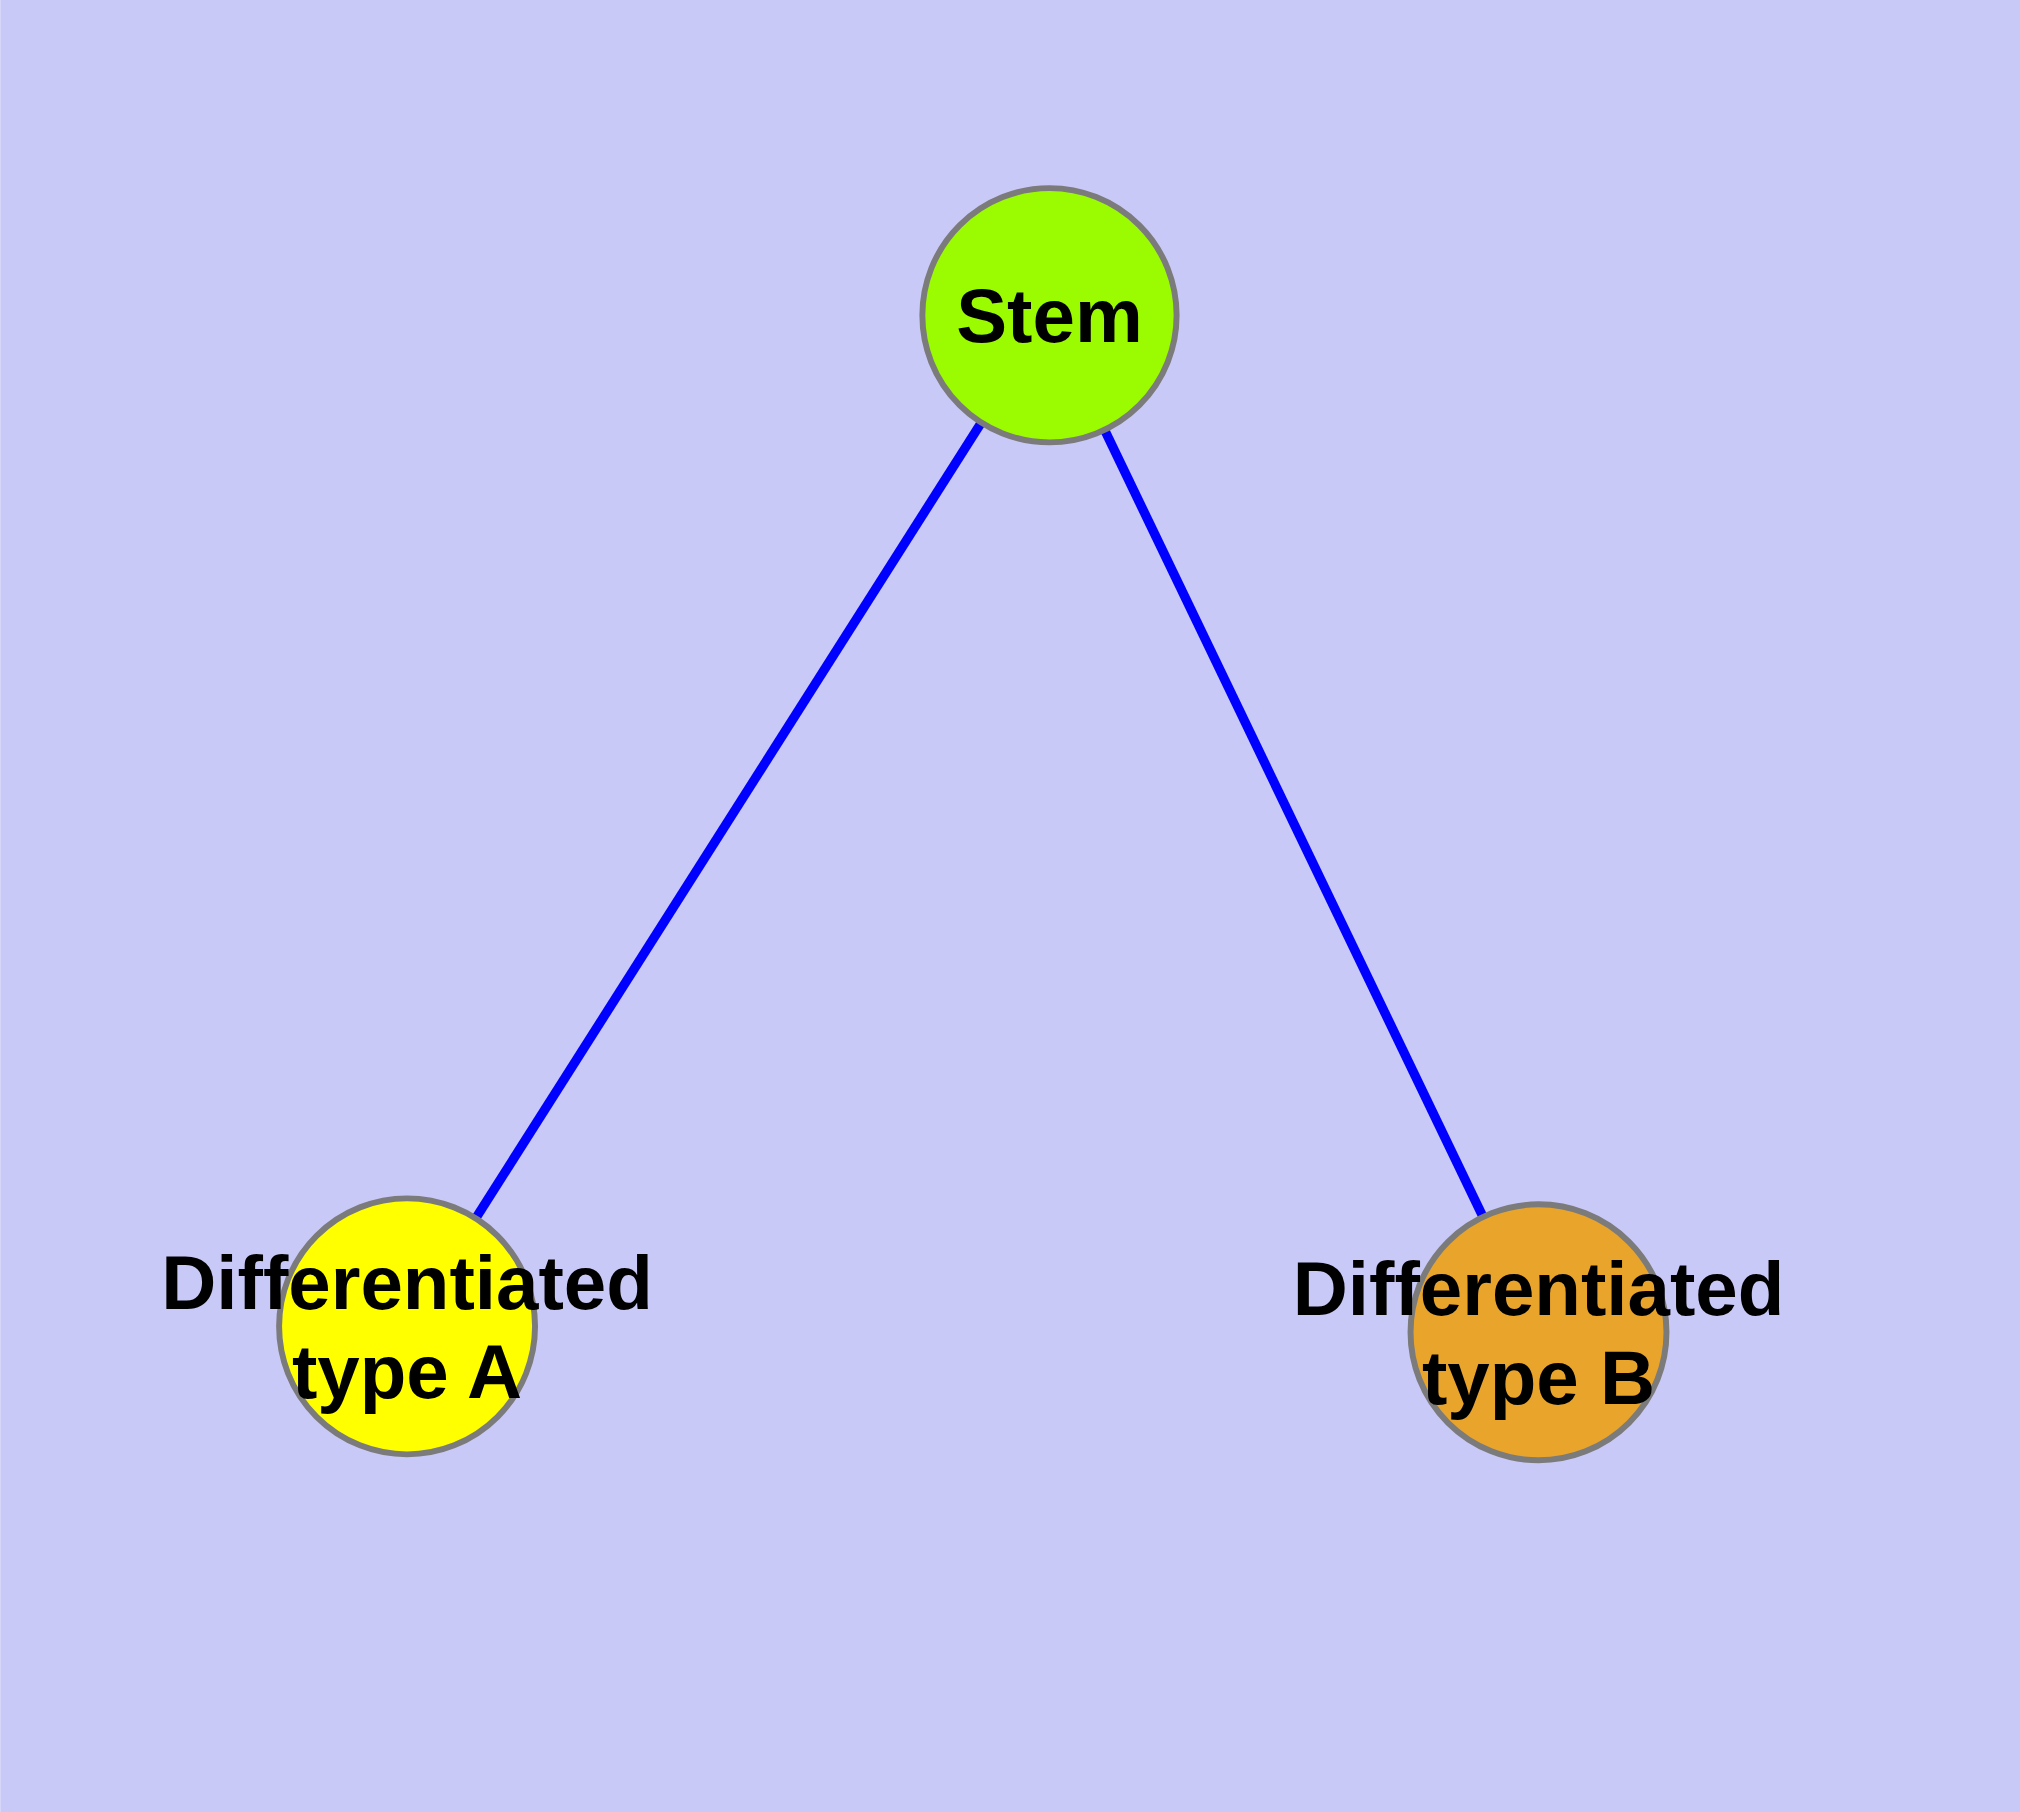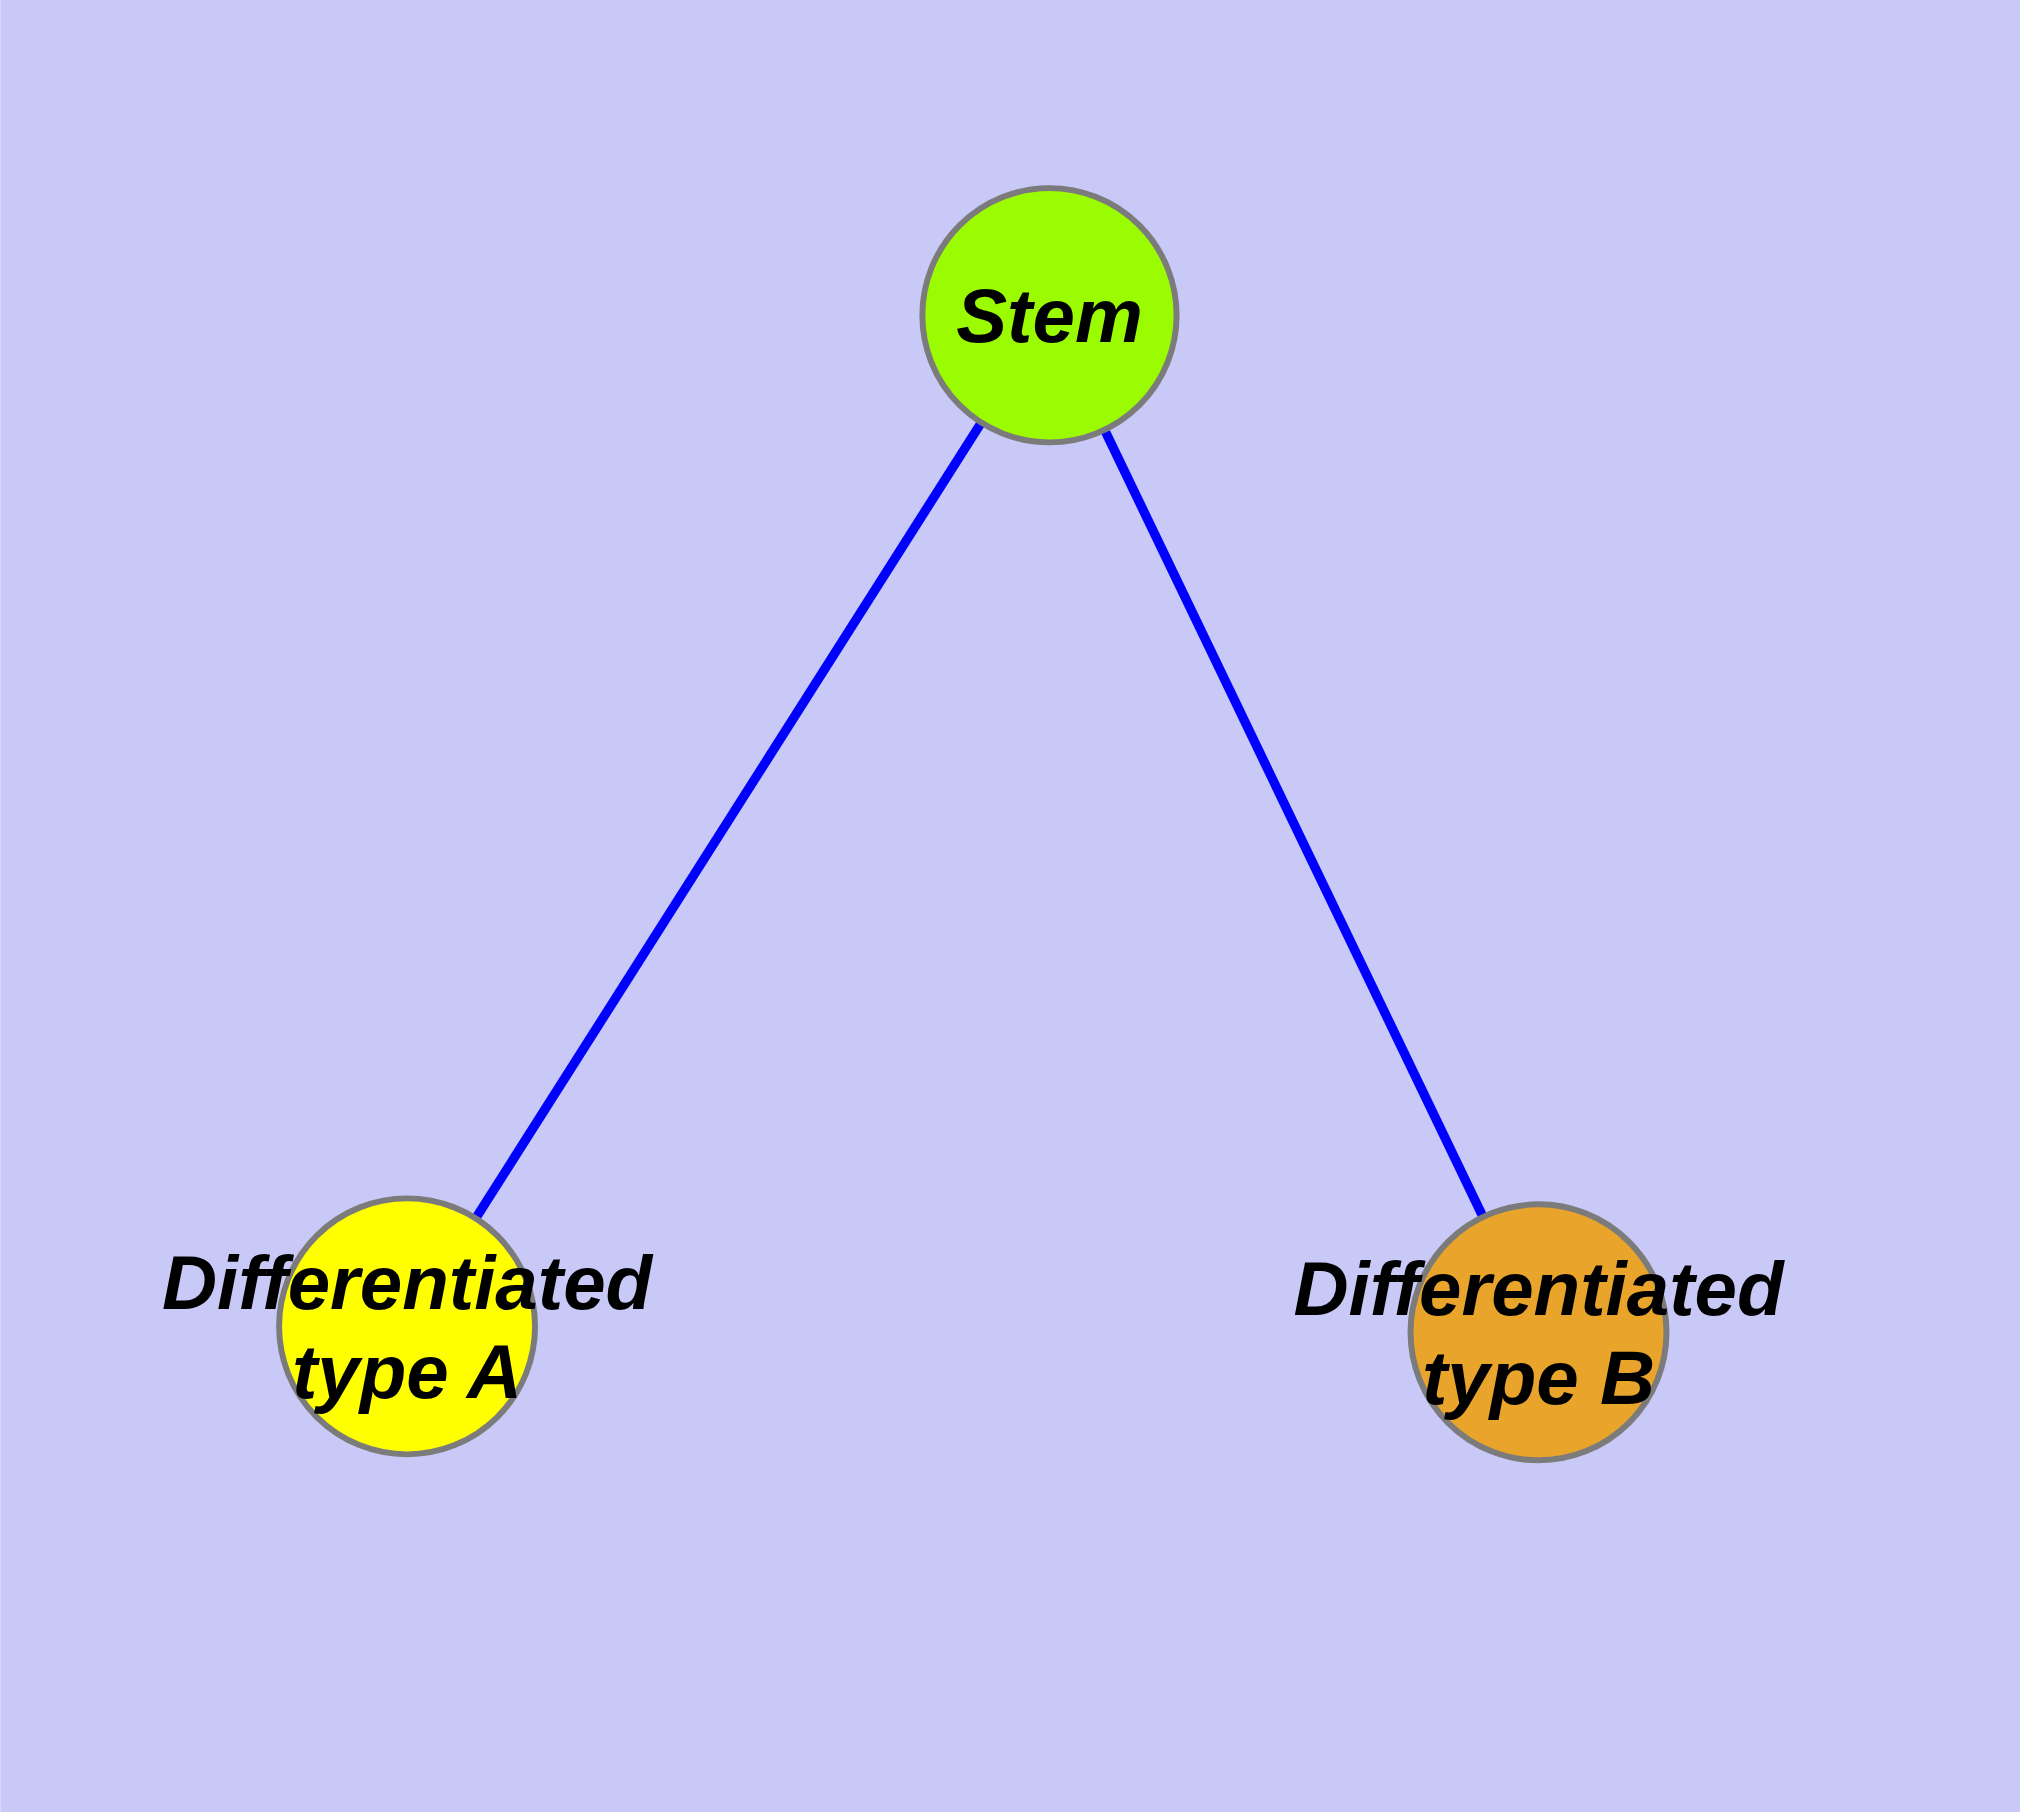--- a/index.html
+++ b/index.html
@@ -13,7 +13,6 @@
     width: 2021px;
     height: 1812px;
     overflow: hidden;
-    font-style: italic;
   }
   .canvas svg {
     display: block;

